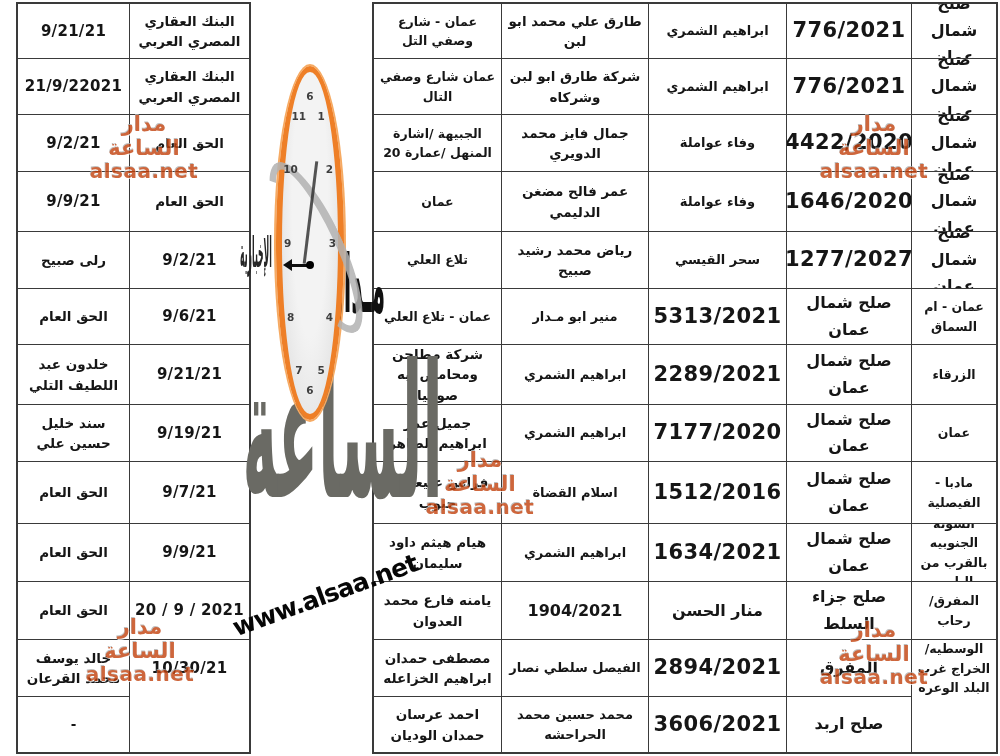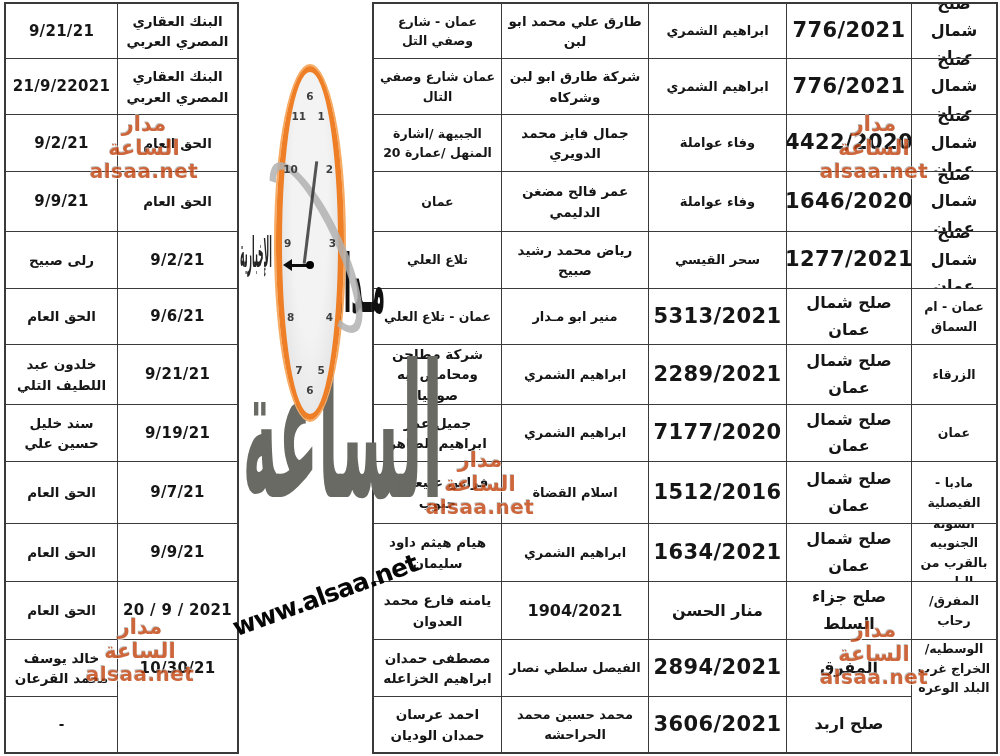--- a/index.html
+++ b/index.html
@@ -13,7 +13,7 @@
     border:2px solid #3a3a3a; background:#fff;
     grid-template-rows:55px 56px 57px 60px 57px 56px 60px 57px 62px 58px 58px 57px auto;
   }
-  #left-table{ left:4px; width:235px; grid-template-columns:112px 1fr; }
+  #left-table{ left:16px; width:235px; grid-template-columns:112px 1fr; }
   #right-table{ left:372px; width:626px; grid-template-columns:128px 147px 138px 125px 1fr; }
   .cell{
     box-sizing:border-box; border-right:1.5px solid #3a3a3a; border-bottom:1.5px solid #3a3a3a;

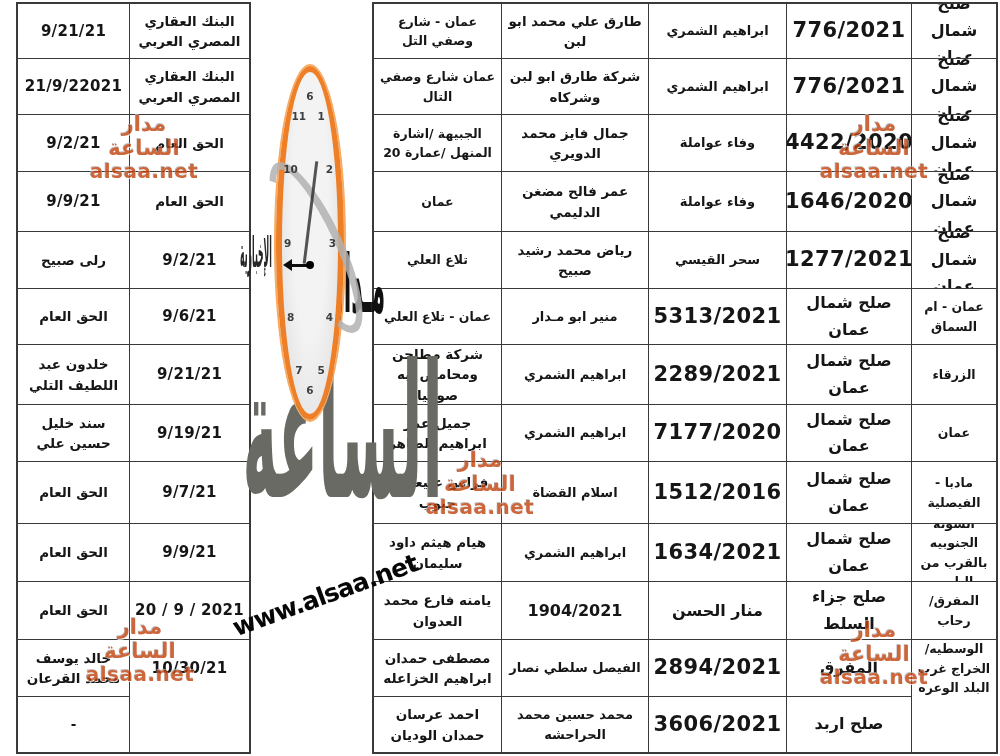--- a/index.html
+++ b/index.html
@@ -171,7 +171,7 @@
       <div class="cell c-address" dir="rtl">تلاع العلي</div>
       <div class="cell c-defendant" dir="rtl">رياض محمد رشيد صبيح</div>
       <div class="cell c-plaintiff" dir="rtl">سحر القيسي</div>
-      <div class="cell c-case" dir="ltr">1277/2021</div>
+      <div class="cell c-case" dir="ltr">1277/2027</div>
       <div class="cell c-court" dir="rtl">صلح شمال عمان</div>
       <div class="cell c-address" dir="rtl">عمان - تلاع العلي</div>
       <div class="cell c-plaintiff" dir="rtl">منير ابو مـدار</div>

